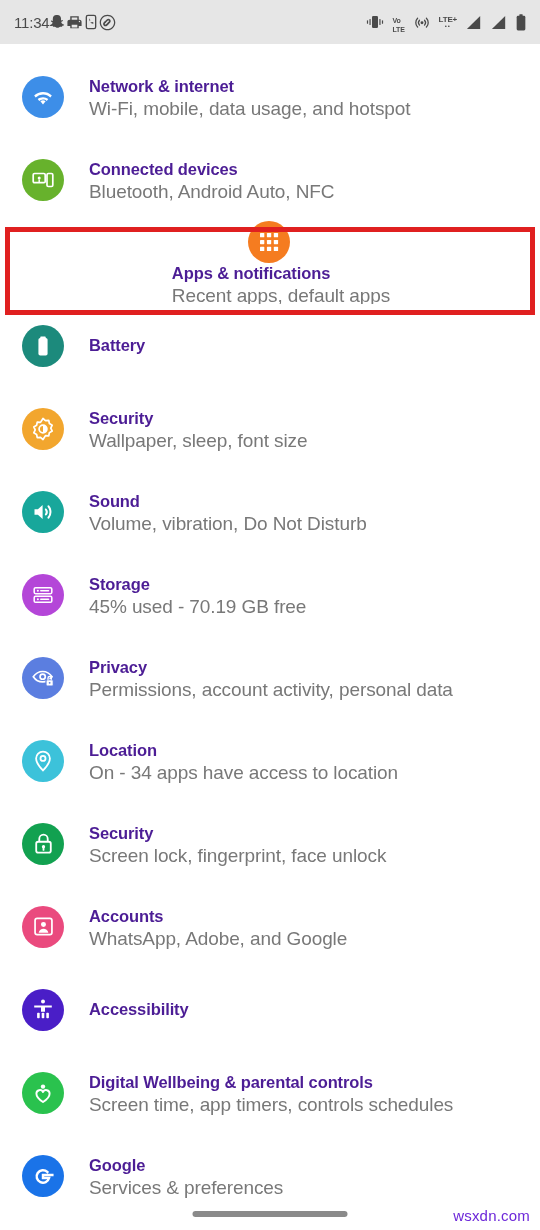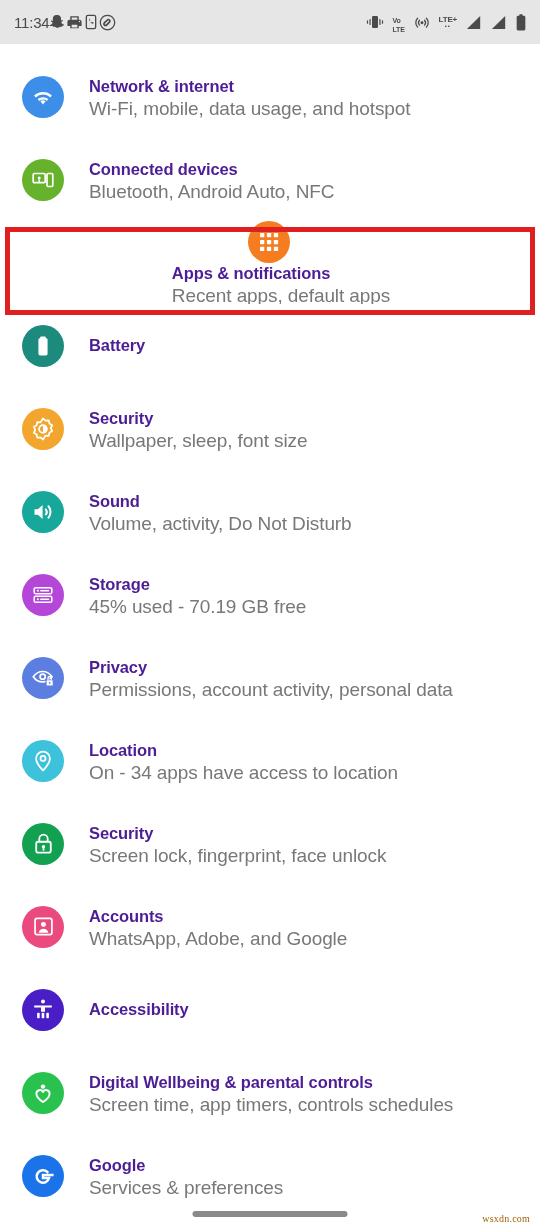--- a/index.html
+++ b/index.html
@@ -344,7 +344,7 @@
       </div>
       <div class="row-text">
         <span class="row-title">Sound</span>
-        <span class="row-sub">Volume, activity, Do Not Disturb</span>
+        <span class="row-sub">Volume, vibration, Do Not Disturb</span>
       </div>
     </div>
 

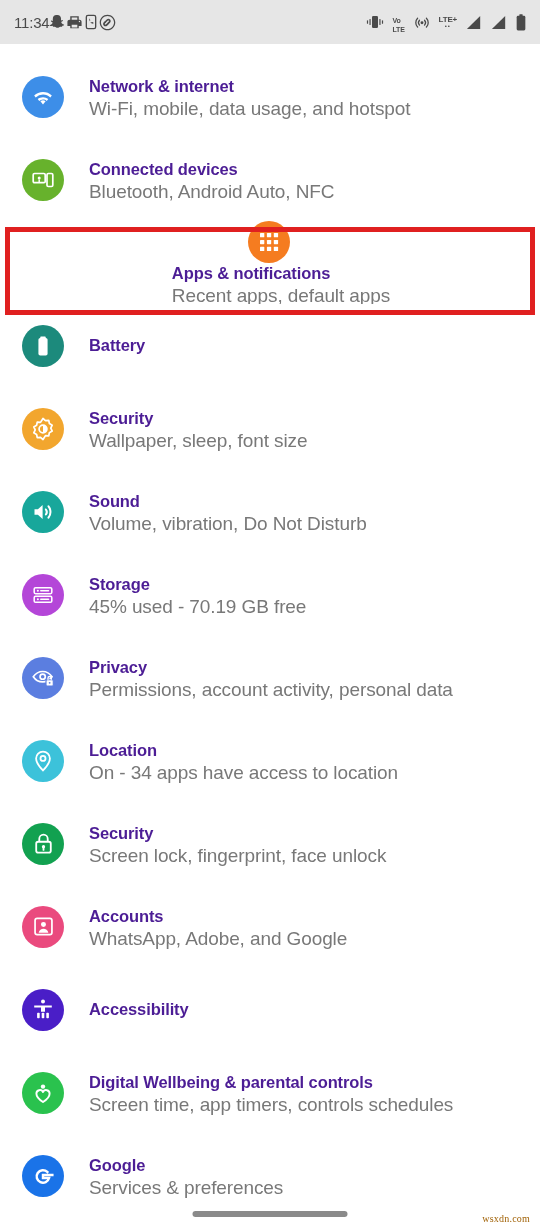--- a/index.html
+++ b/index.html
@@ -158,10 +158,9 @@
     position: absolute;
     right: 10px;
     bottom: 6px;
-    font-size: 10px;
-    color: #a16207;
+    font-size: 15px;
+    color: #6d28d9;
     letter-spacing: 0.2px;
-    font-family: Liberation Serif, serif;
   }
 </style>
 </head>

